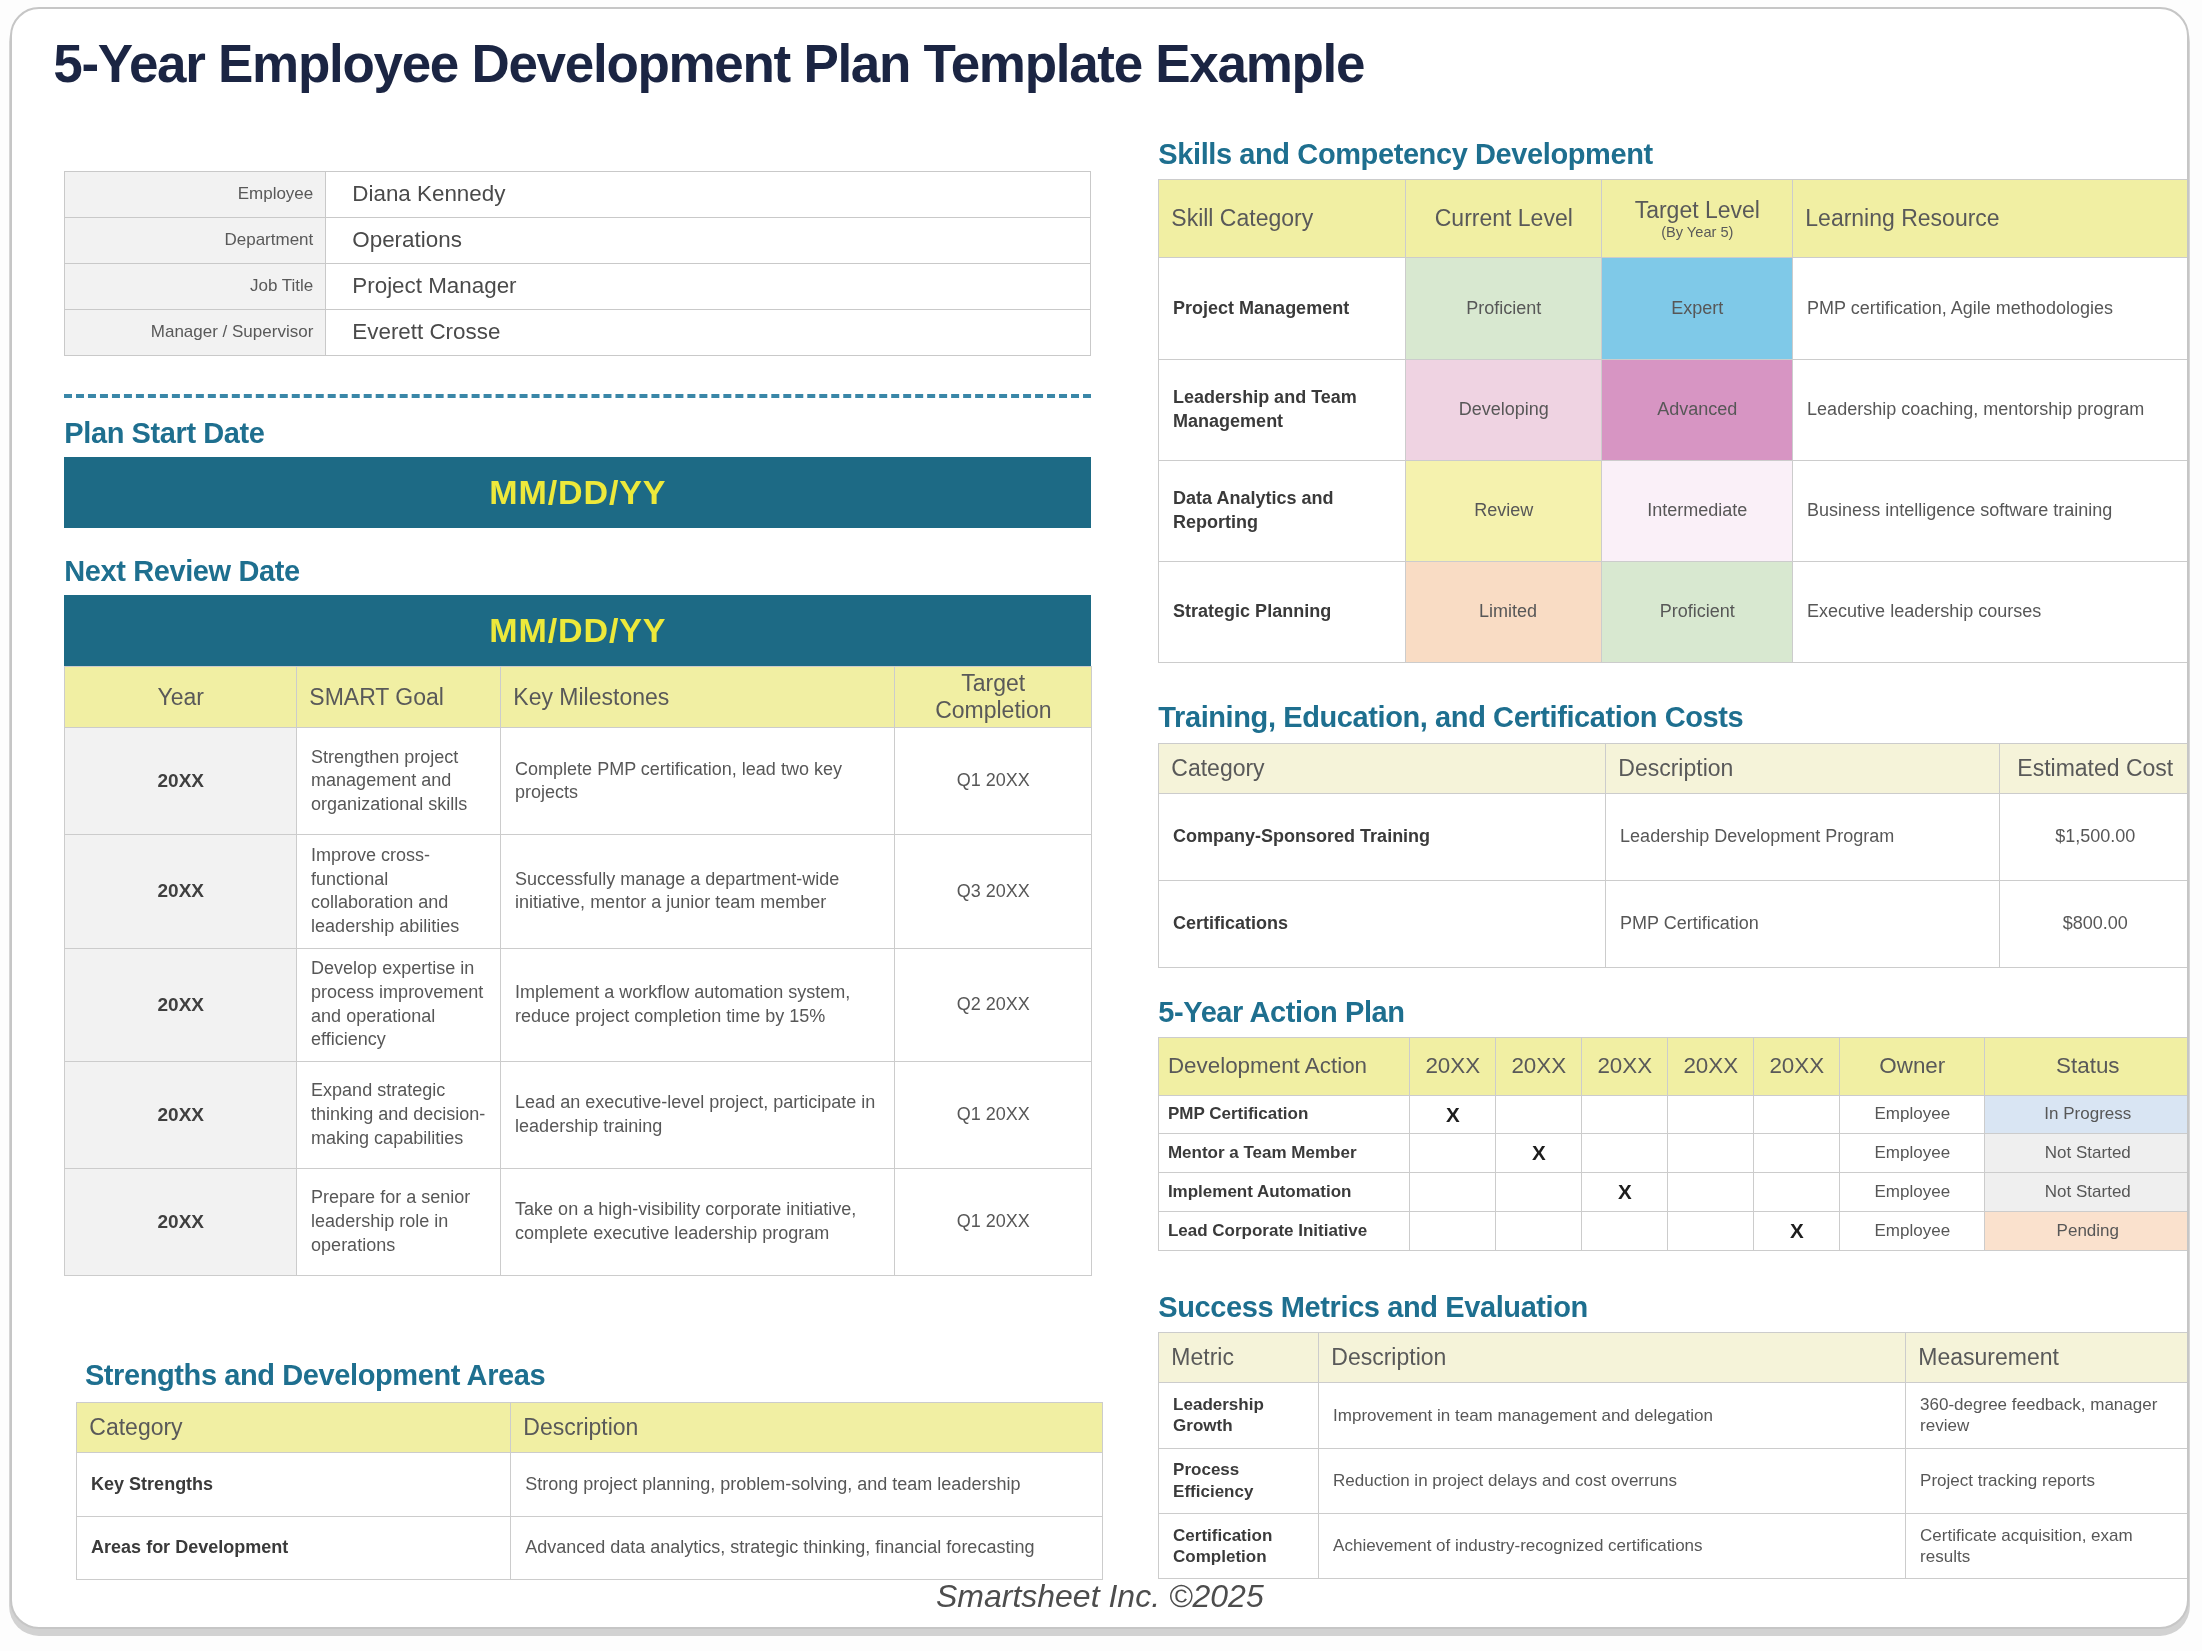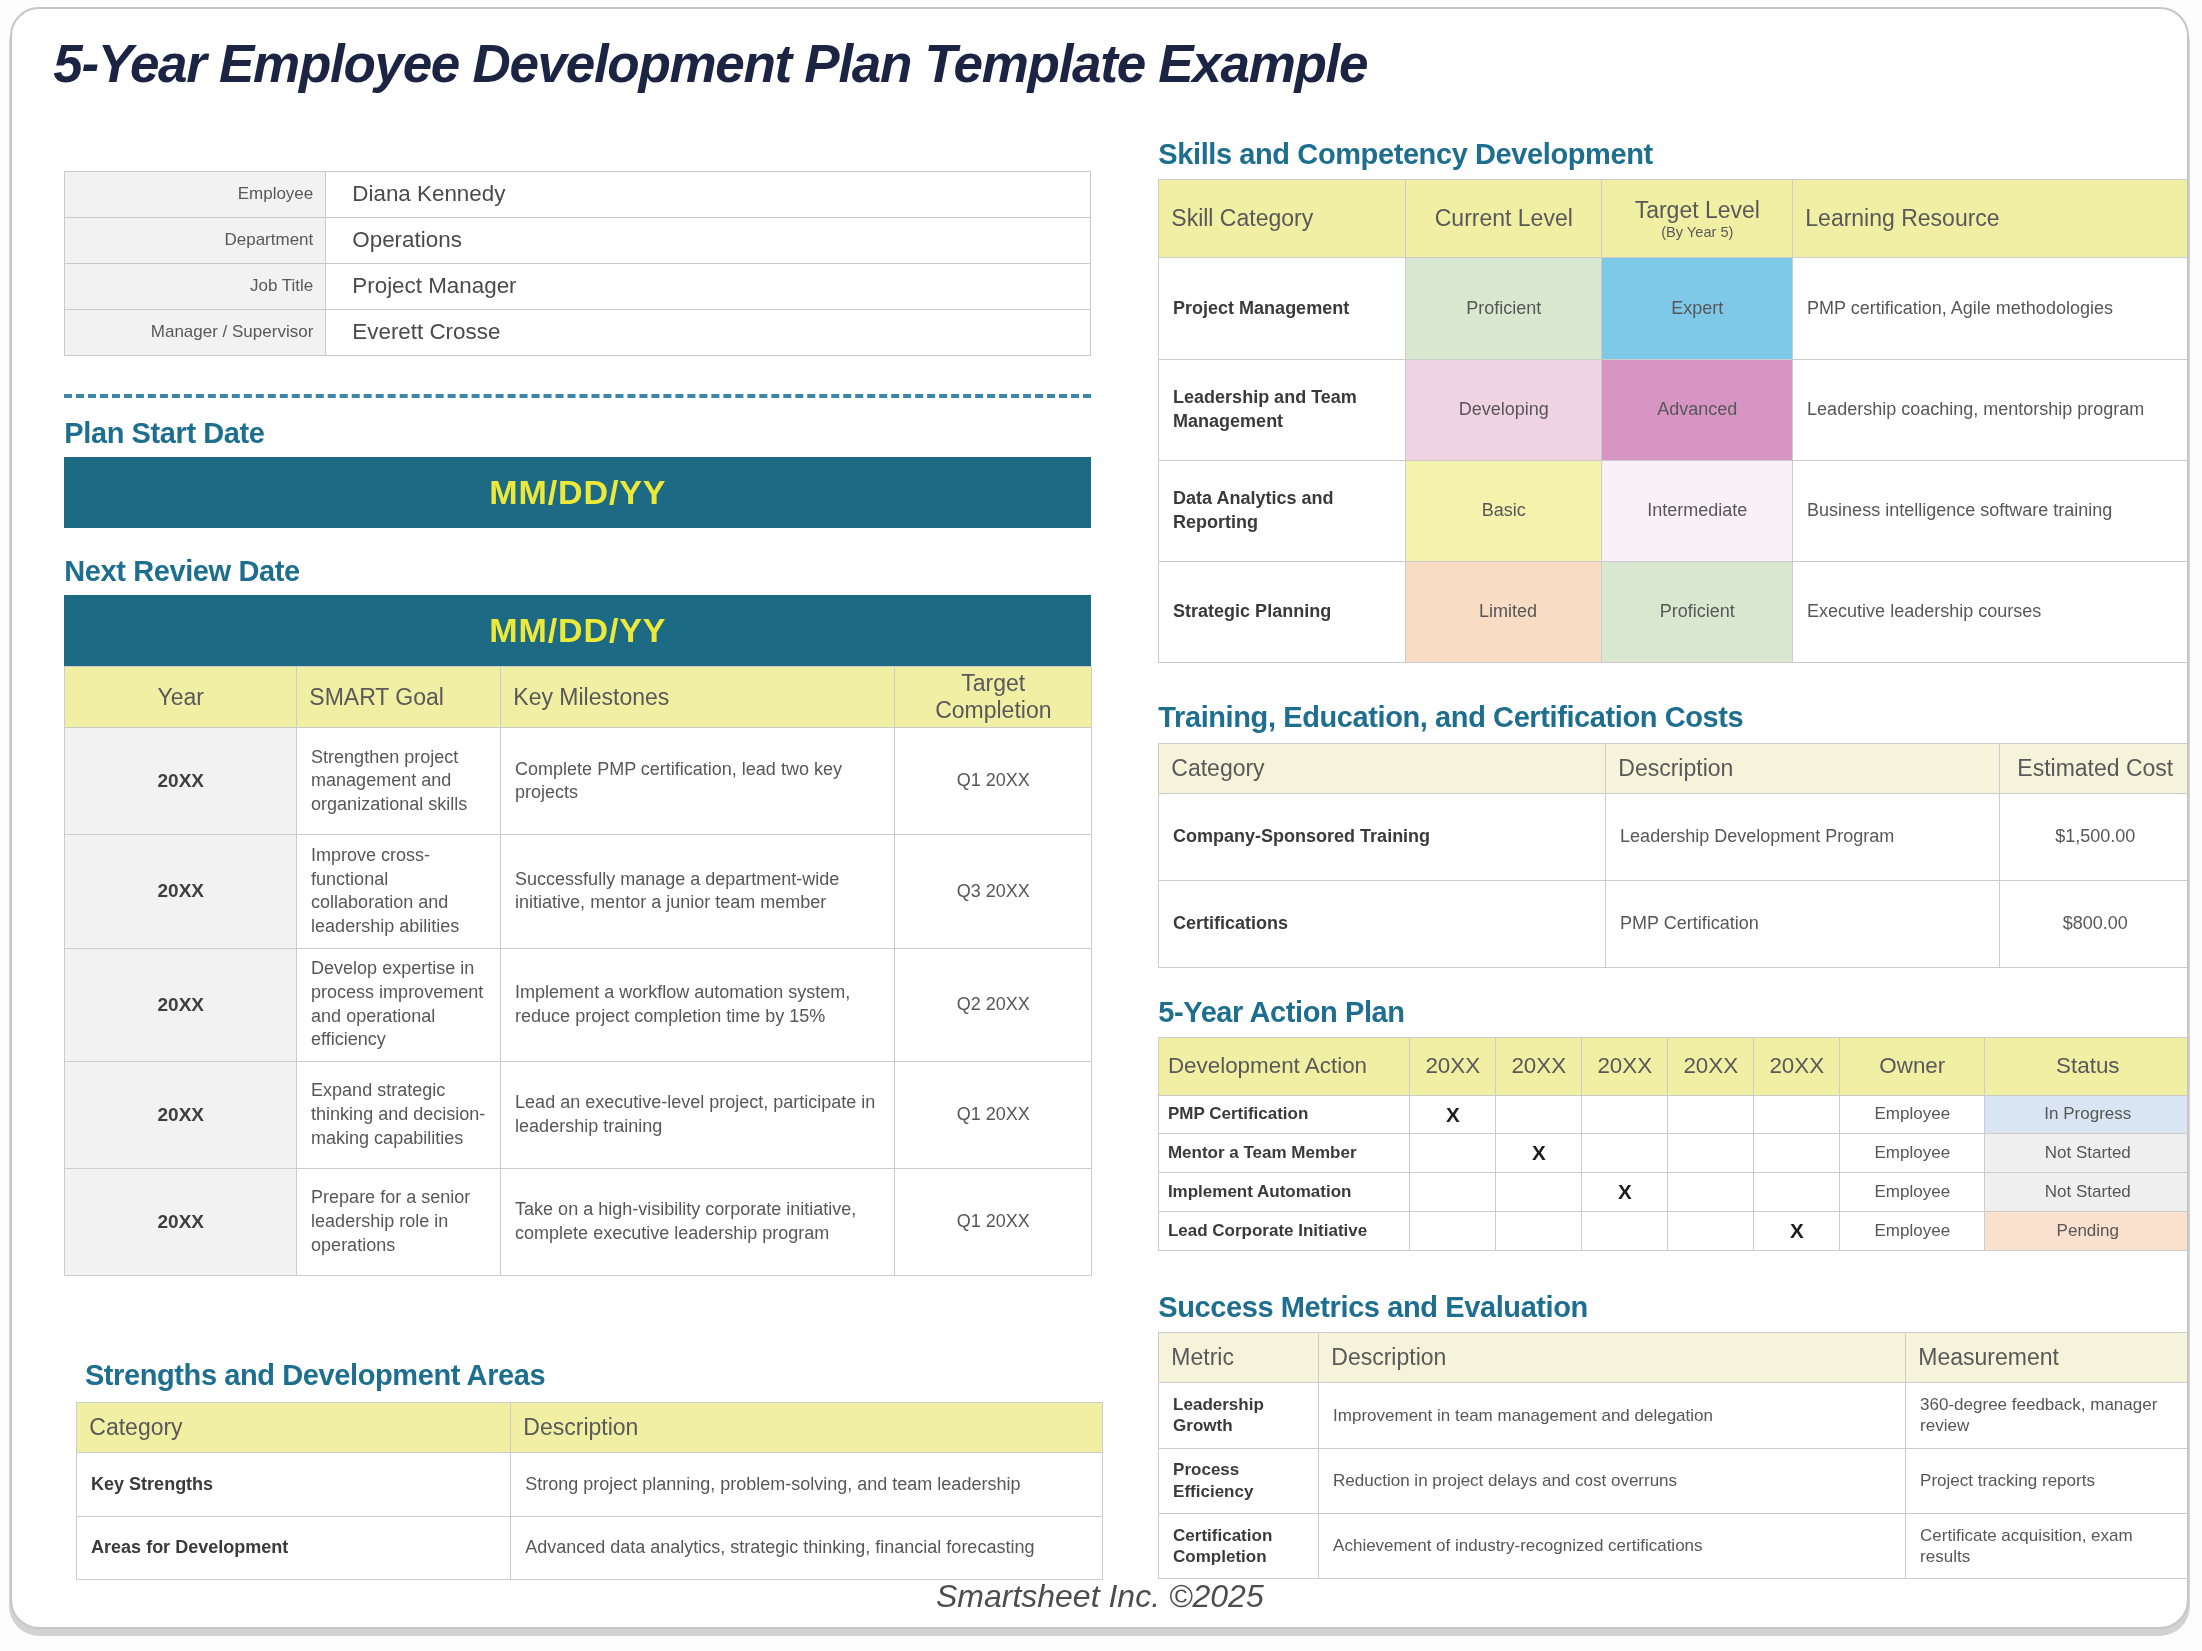--- a/index.html
+++ b/index.html
@@ -14,7 +14,7 @@
   }
   .page-title{
     position:absolute;left:41px;top:24px;font-size:53px;font-weight:bold;
-    color:#1b2543;letter-spacing:-1.3px;white-space:nowrap;font-style:italic;
+    color:#1b2543;letter-spacing:-1.3px;white-space:nowrap;
   }
   .left-col{position:absolute;left:52px;top:162px;width:1027px;}
   .right-col{position:absolute;left:1146px;top:129px;width:1032px;}

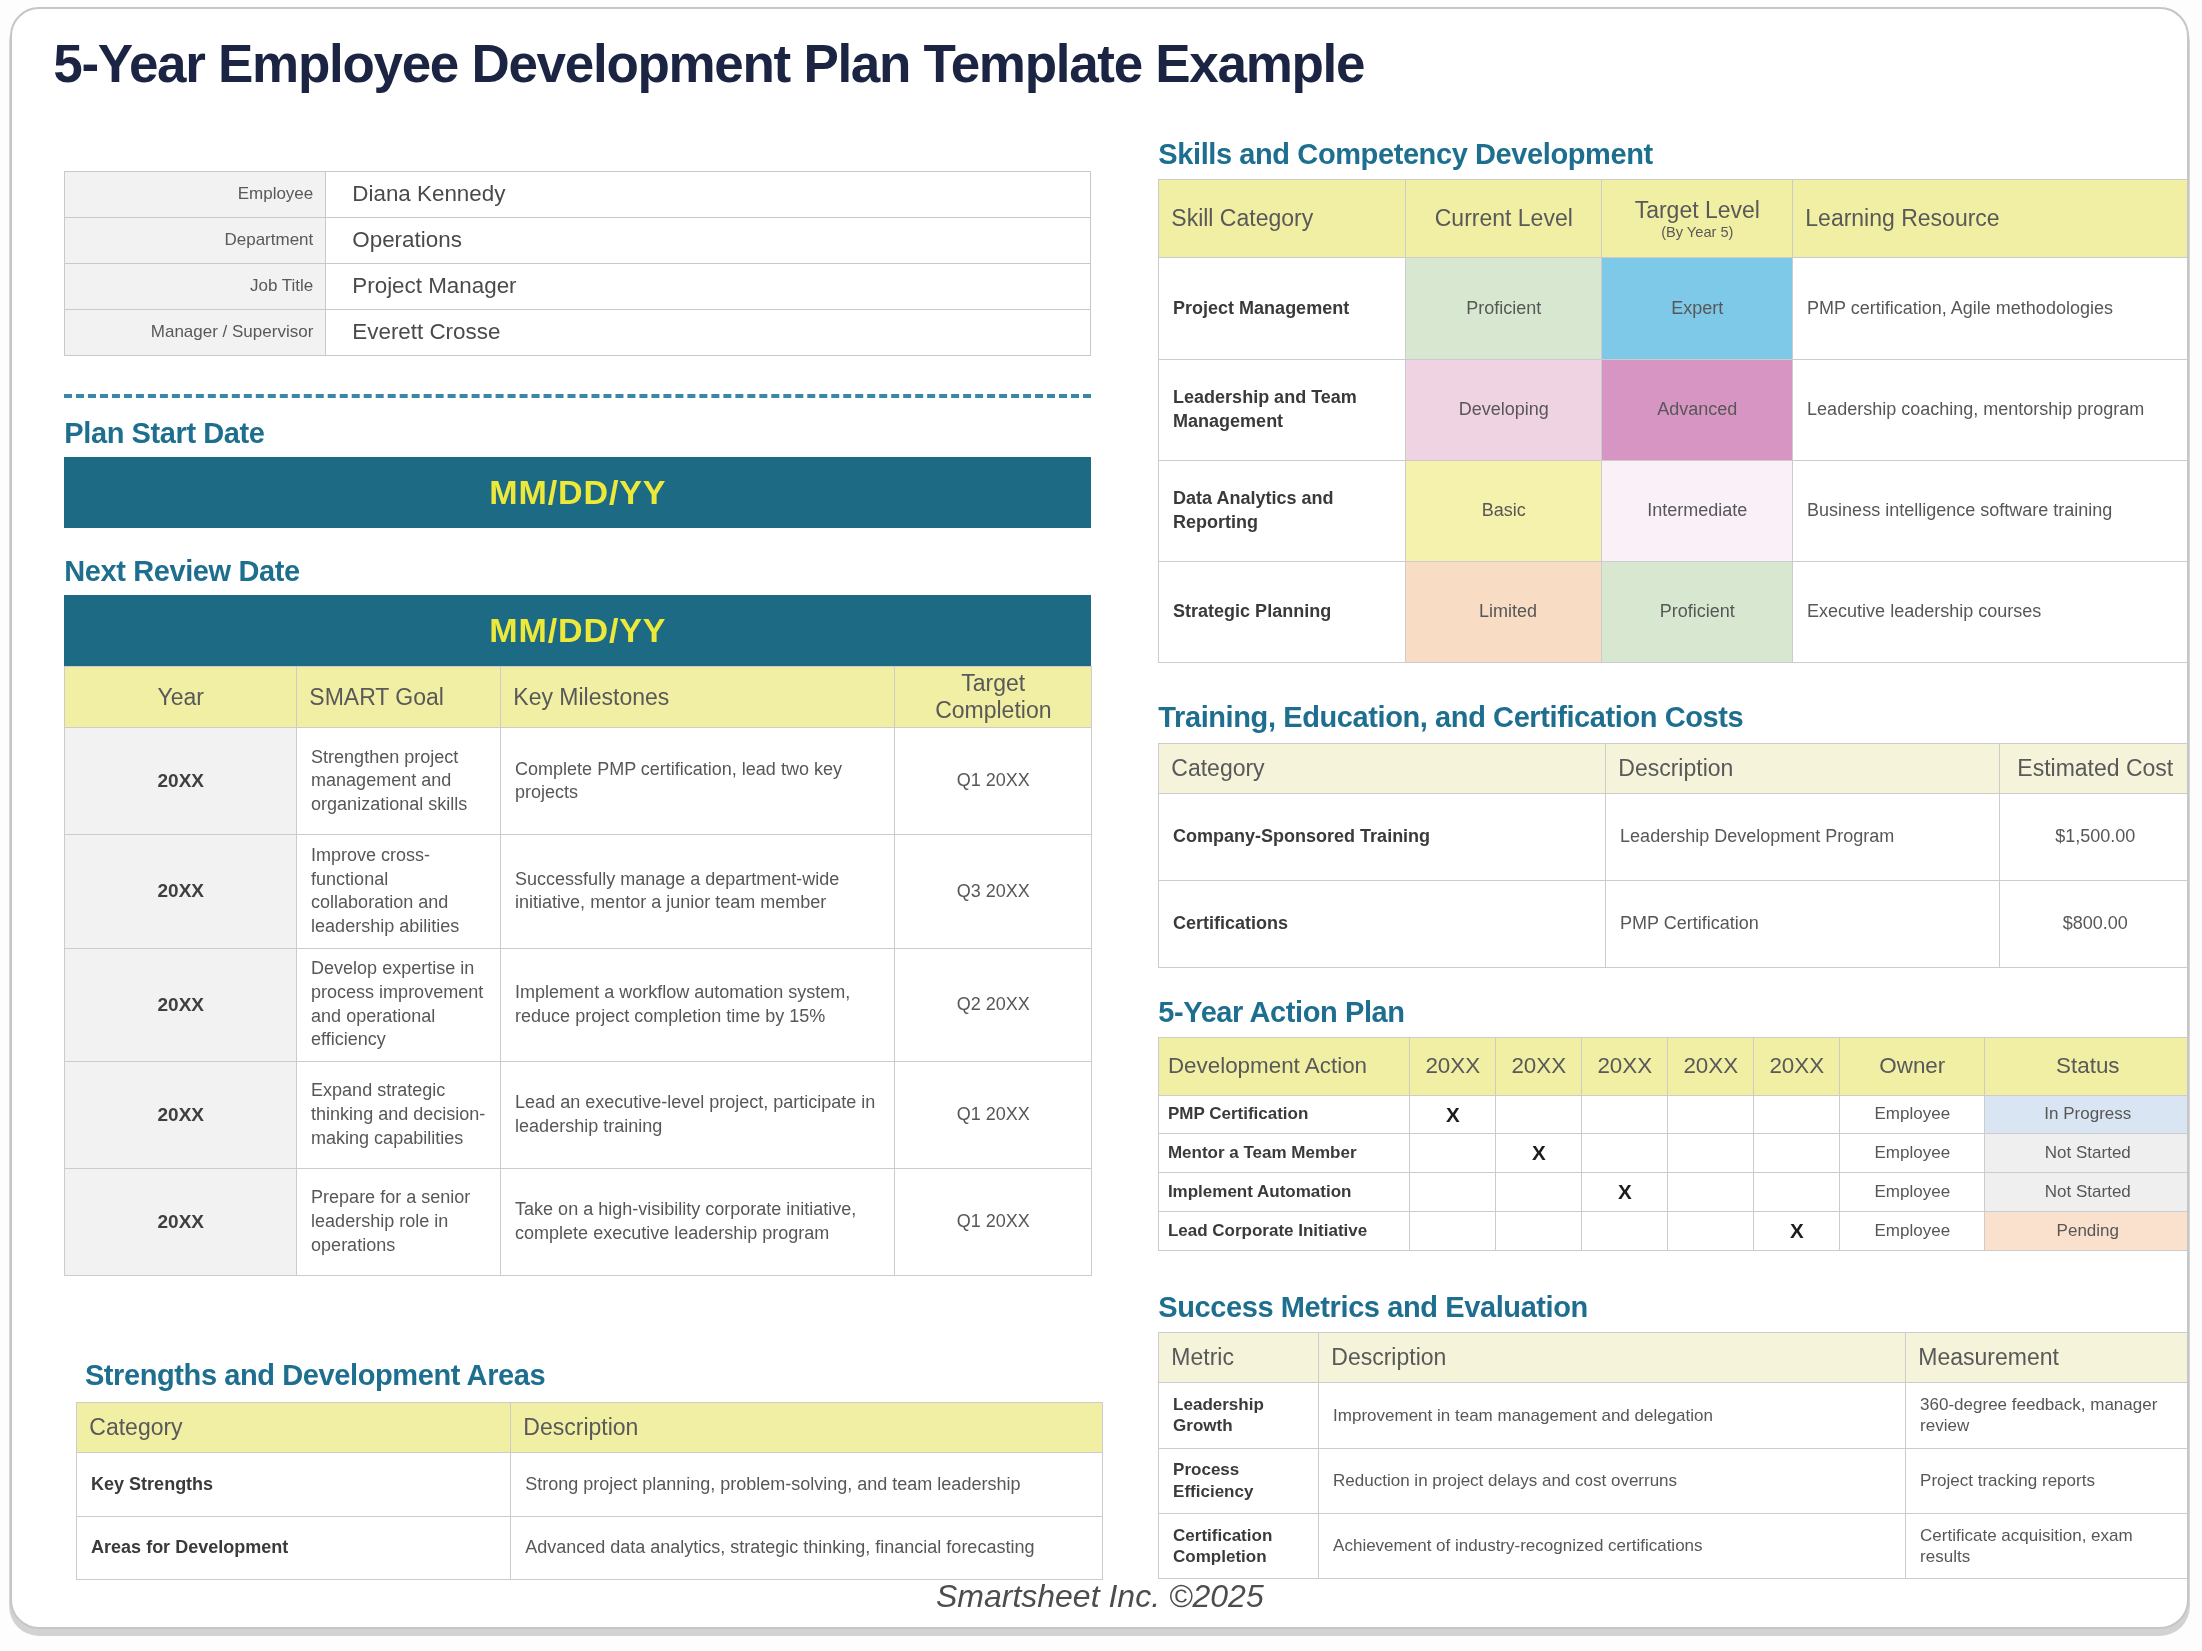--- a/index.html
+++ b/index.html
@@ -221,7 +221,7 @@
       </tr>
       <tr>
         <td class="cell bold">Data Analytics and Reporting</td>
-        <td class="cell ctr" style="background-color: rgb(245, 242, 174);">Basic</td>
+        <td class="cell ctr" style="background-color: rgb(245, 242, 174);">Review</td>
         <td class="cell ctr" style="background-color: rgb(250, 240, 248);">Intermediate</td>
         <td class="cell">Business intelligence software training</td>
       </tr>

